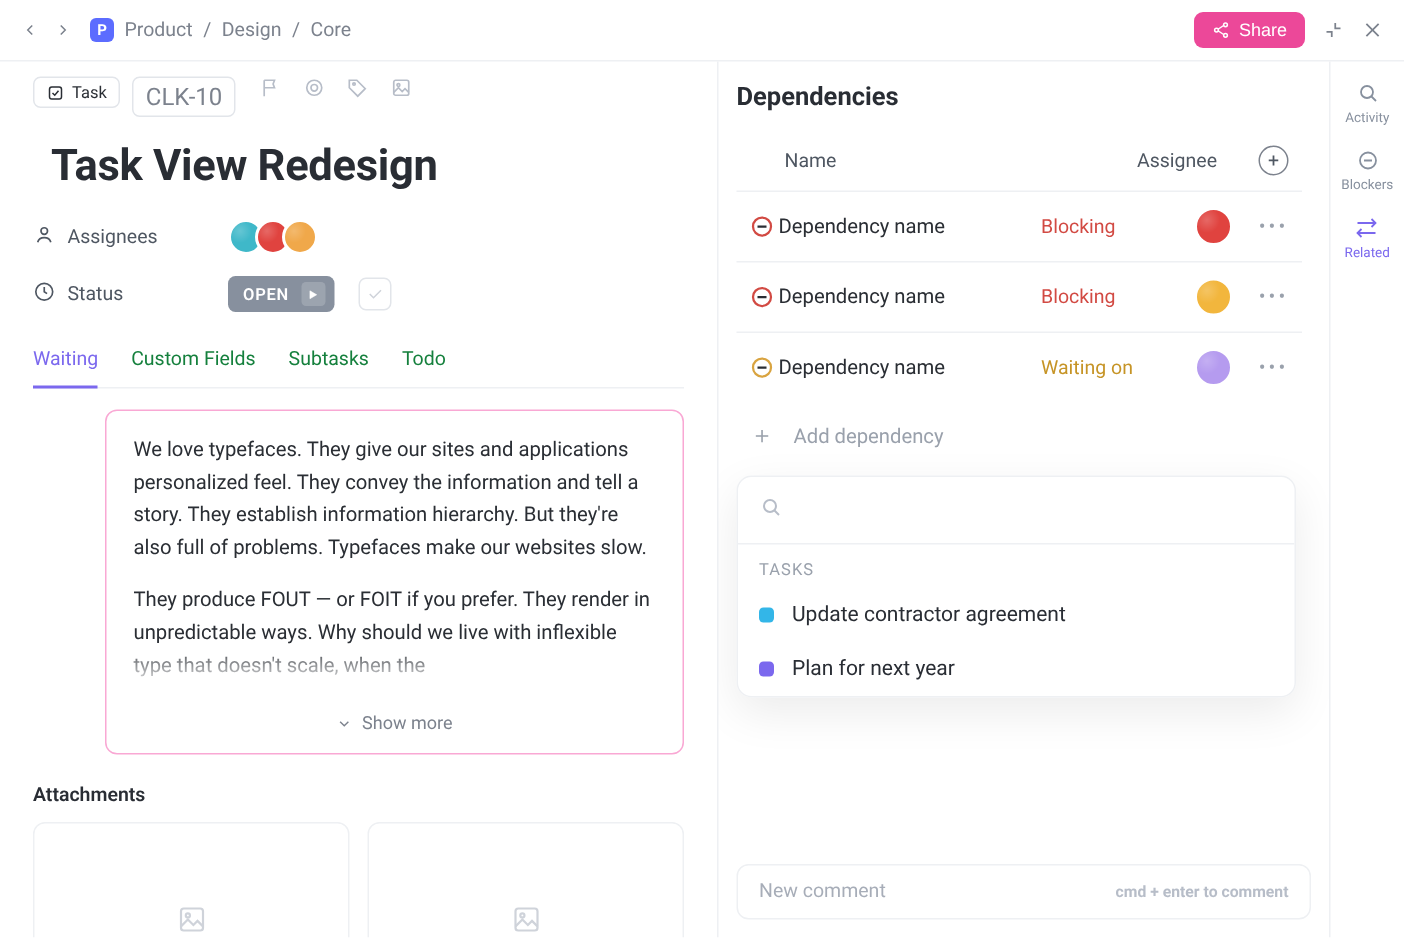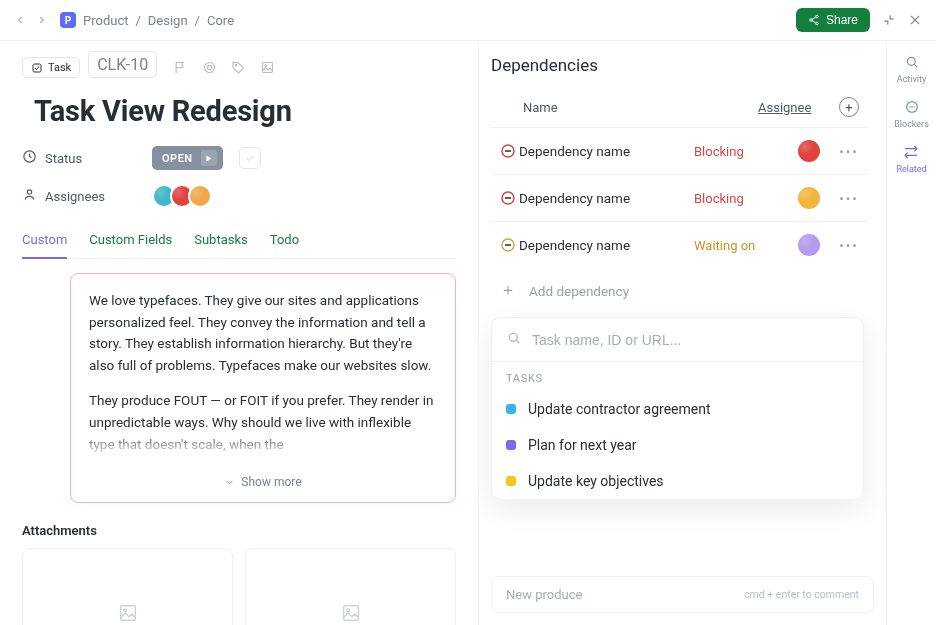--- a/index.html
+++ b/index.html
@@ -30,7 +30,7 @@
   }
   .topbar-right { margin-left:auto; display:flex; align-items:center; gap:12px; }
   .share-btn {
-    background:#15803d; color:#fff; border:none; border-radius:6px;
+    background:#ec4899; color:#fff; border:none; border-radius:6px;
     padding:5px 12px; font-size:12px; display:flex; align-items:center; gap:6px; cursor:pointer;
   }
   .icon-btn { color:#7c828d; cursor:pointer; display:inline-flex; }

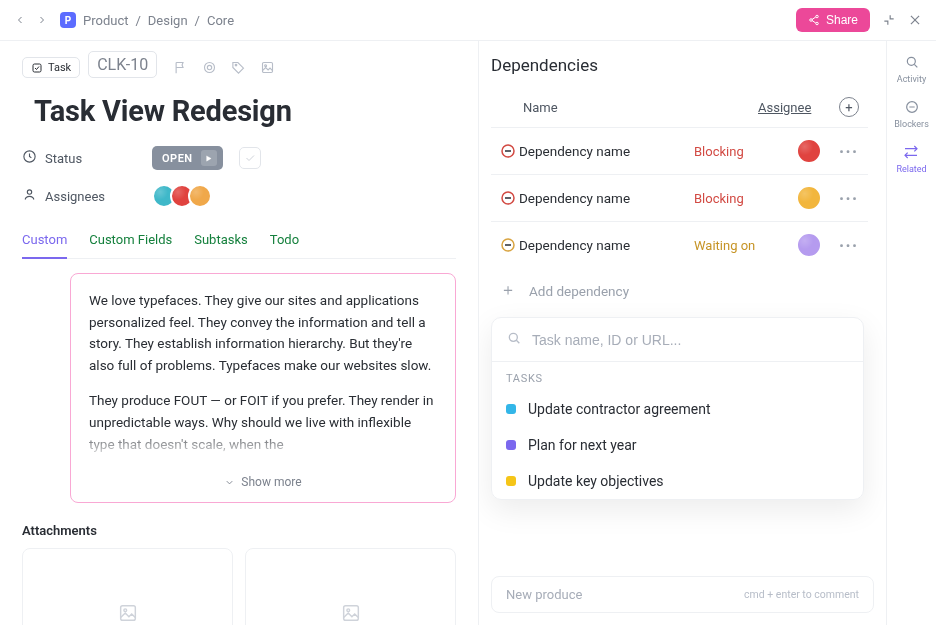--- a/index.html
+++ b/index.html
@@ -55,7 +55,7 @@
   .rail-item.active { color:#7b68ee; }
   .rail-icon { width:18px; height:18px; display:flex; align-items:center; justify-content:center; }
   
-  .kind-row { display:flex; align-items:flex-end; gap:8px; }
+  .kind-row { display:flex; align-items:flex-start; gap:8px; }
   .kind-chip {
     border:1px solid #e2e5ea; border-radius:5px; padding:3px 8px; font-size:11px;
     display:flex; align-items:center; gap:5px; color:#2a2e34;

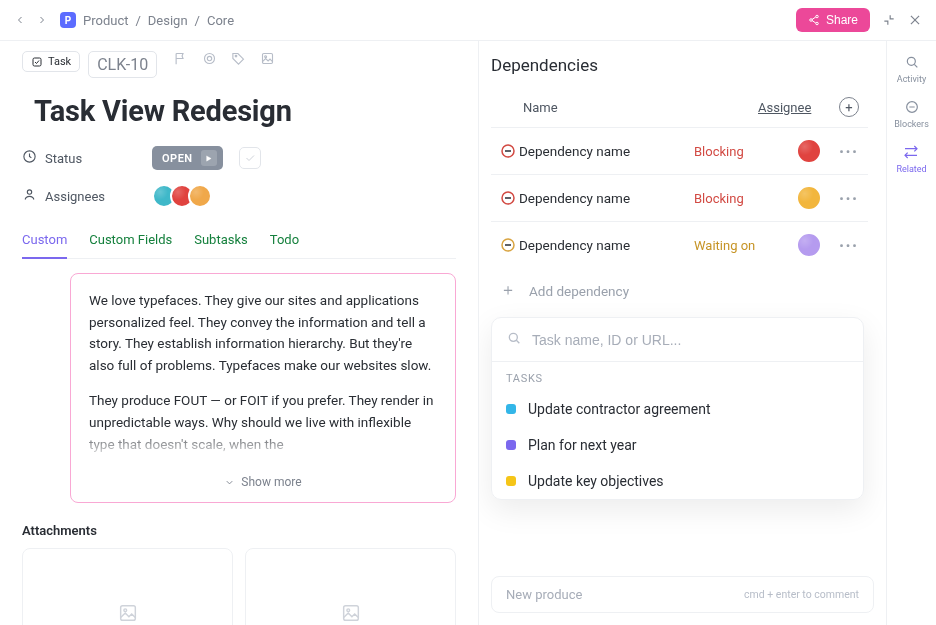--- a/index.html
+++ b/index.html
@@ -107,7 +107,7 @@
   }
   
   .right-inner { padding:14px 18px 0 12px; flex:1; overflow:hidden; }
-  .dep-title { font-size:17px; font-weight:400; margin-bottom:18px; }
+  .dep-title { font-size:17px; font-weight:700; margin-bottom:18px; }
   .dep-head { display:flex; align-items:center; color:#4f5762; font-size:13px; padding:4px 6px 10px; }
   .dep-head .h-name { flex:1; }
   .dep-head .h-assignee { width:78px;text-decoration:underline; }

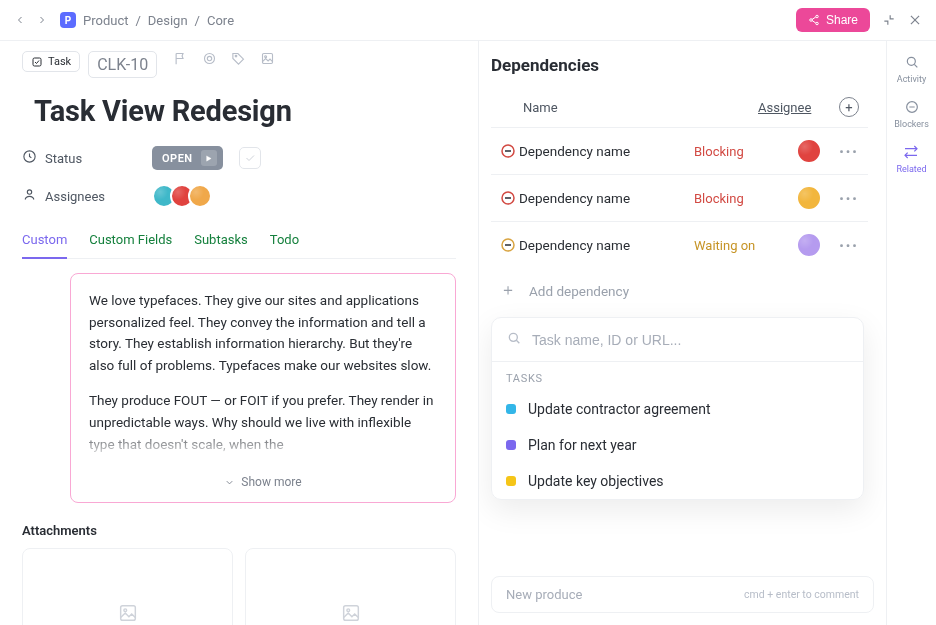--- a/index.html
+++ b/index.html
@@ -110,7 +110,7 @@
   .dep-title { font-size:17px; font-weight:700; margin-bottom:18px; }
   .dep-head { display:flex; align-items:center; color:#4f5762; font-size:13px; padding:4px 6px 10px; }
   .dep-head .h-name { flex:1; }
-  .dep-head .h-assignee { width:78px;text-decoration:underline; }
+  .dep-head .h-assignee { width:78px; }
   .dep-head .h-add { width:26px; display:flex; justify-content:center; color:#4f5762; }
   .add-circle { width:20px; height:20px; border:1.4px solid #7c828d; border-radius:50%; display:flex; align-items:center; justify-content:center; font-size:13px; line-height:1; cursor:pointer; }
   .dep-row { display:flex; align-items:center; padding:10px 6px; border-top:1px solid #eef0f3; font-size:13.5px; }

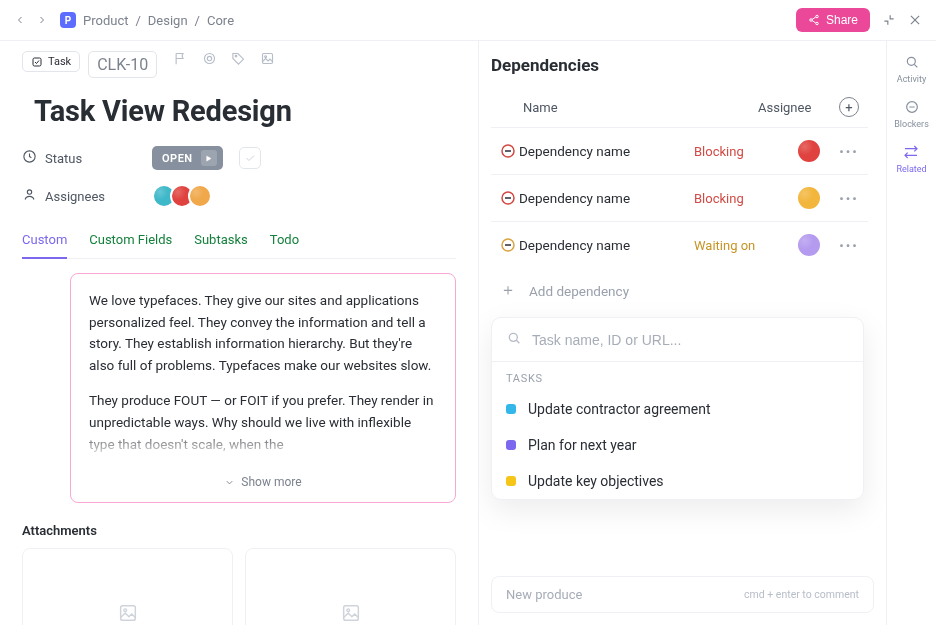--- a/index.html
+++ b/index.html
@@ -240,6 +240,21 @@
     <div class="meta-row">
       <div class="meta-label">
         <span><svg width="15" height="15" viewBox="0 0 24 24" fill="none" stroke-width="1.8">
+                <circle cx="12" cy="8" r="3.5"></circle>
+                <path d="M5 20c1-4 5-5 7-5s6 1 7 5"></path>
+              </svg></span>
+        <span>Assignees</span>
+      </div>
+      <div class="avatars">
+        <div class="avatar" style="background-color:#3fb8c9"></div>
+        <div class="avatar" style="background-color:#e0433f"></div>
+        <div class="avatar" style="background-color:#f0a84a"></div>
+      </div>
+    </div>
+
+    <div class="meta-row">
+      <div class="meta-label">
+        <span><svg width="15" height="15" viewBox="0 0 24 24" fill="none" stroke-width="1.8">
                 <circle cx="12" cy="12" r="9"></circle>
                 <path d="M12 7v5l3 2"></path>
               </svg></span>
@@ -257,21 +272,6 @@
         <svg width="12" height="12" viewBox="0 0 24 24" fill="none" stroke-width="2">
               <polyline points="5 12 10 17 20 7"></polyline>
             </svg>
-      </div>
-    </div>
-
-    <div class="meta-row">
-      <div class="meta-label">
-        <span><svg width="15" height="15" viewBox="0 0 24 24" fill="none" stroke-width="1.8">
-                <circle cx="12" cy="8" r="3.5"></circle>
-                <path d="M5 20c1-4 5-5 7-5s6 1 7 5"></path>
-              </svg></span>
-        <span>Assignees</span>
-      </div>
-      <div class="avatars">
-        <div class="avatar" style="background-color:#3fb8c9"></div>
-        <div class="avatar" style="background-color:#e0433f"></div>
-        <div class="avatar" style="background-color:#f0a84a"></div>
       </div>
     </div>
 

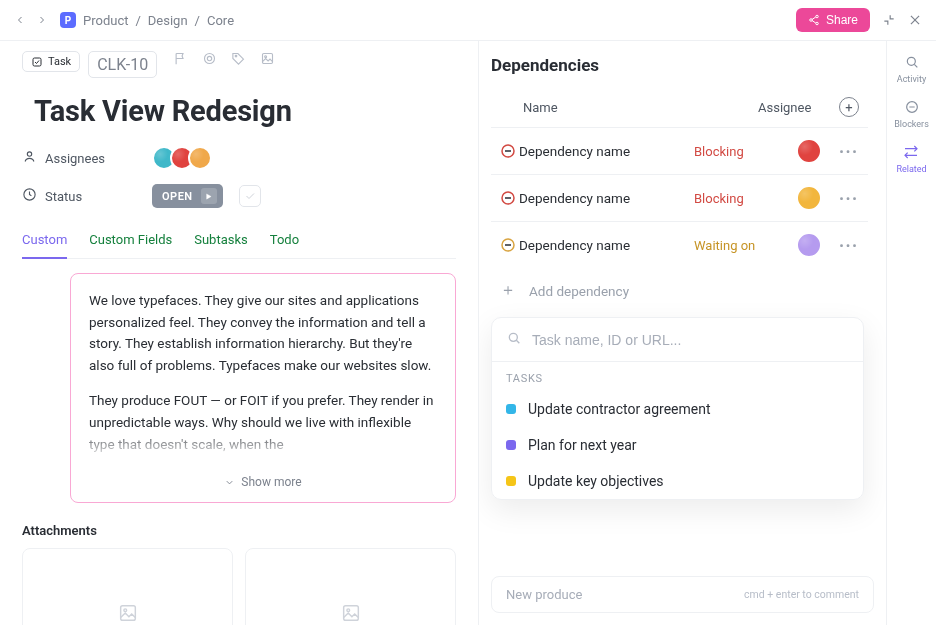--- a/index.html
+++ b/index.html
@@ -276,7 +276,7 @@
     </div>
 
     <div class="tabs">
-      <div class="tab active">Custom</div>
+      <div class="tab active">Waiting</div>
       <div class="tab">Custom Fields</div>
       <div class="tab">Subtasks</div>
       <div class="tab">Todo</div>

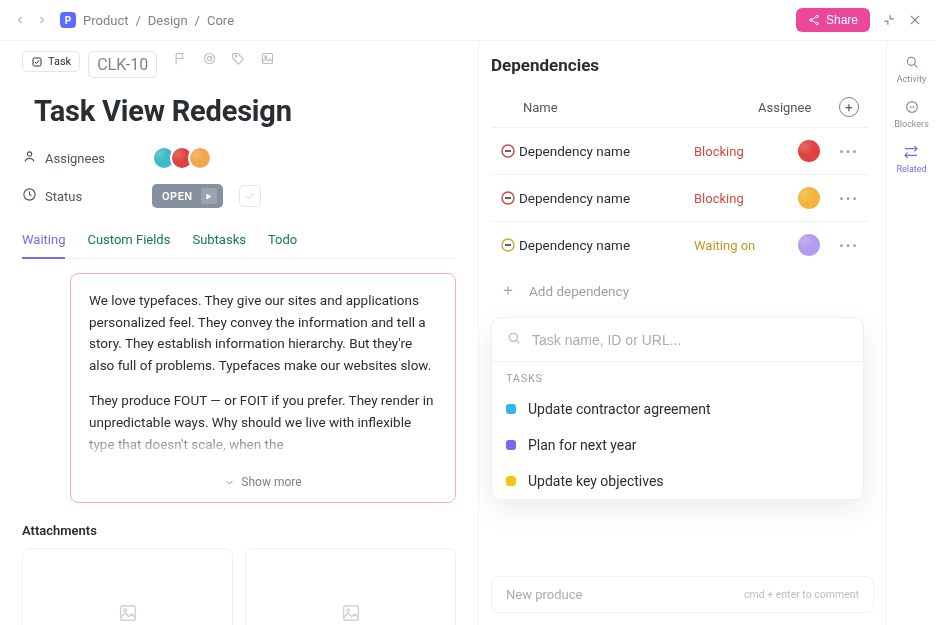--- a/index.html
+++ b/index.html
@@ -383,7 +383,6 @@
                   <line x1="20" y1="20" x2="15.5" y2="15.5"></line>
                 </svg>
           </span>
-          <input type="text" placeholder="Task name, ID or URL..." style="">
         </div>
         <div class="tasks-label">TASKS</div>
         <div id="task-options">

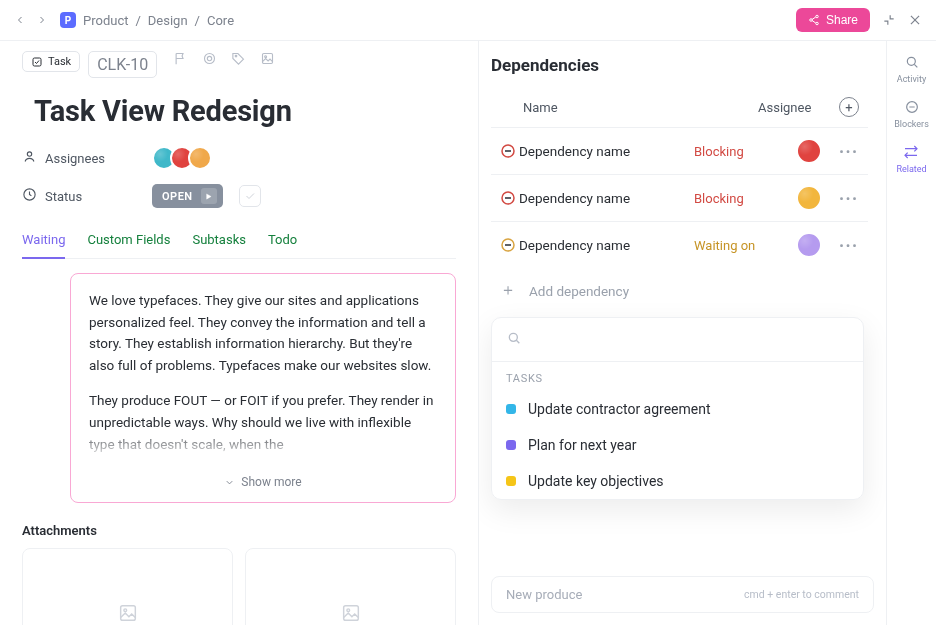--- a/index.html
+++ b/index.html
@@ -394,10 +394,6 @@
                 <span class="task-dot" style="background:#7b68ee"></span>
                 <span>Plan for next year</span>
               </div>
-              <div class="task-opt">
-                <span class="task-dot" style="background:#f5c518"></span>
-                <span>Update key objectives</span>
-              </div>
             </div>
       </div>
     </div>

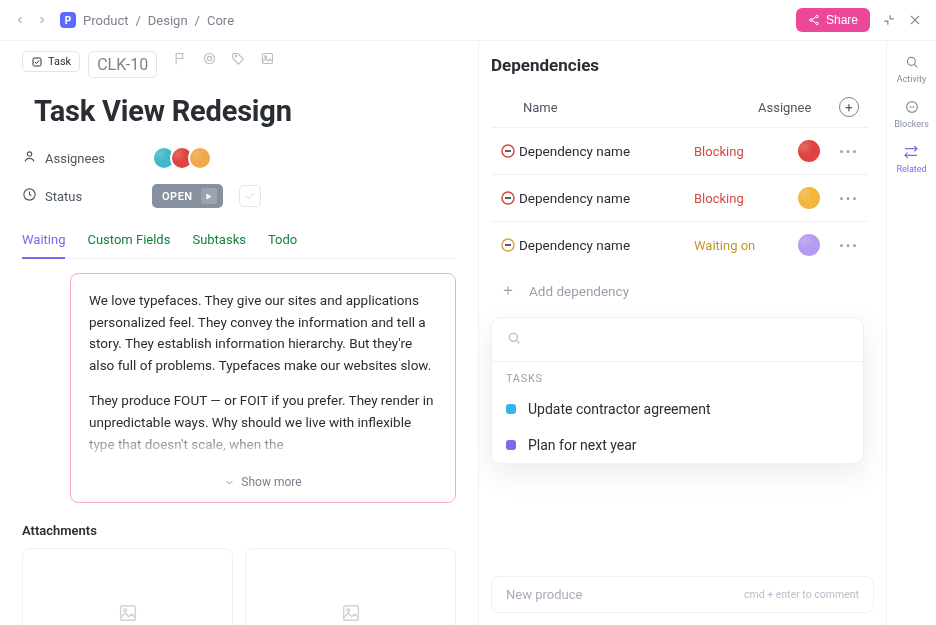--- a/index.html
+++ b/index.html
@@ -399,7 +399,7 @@
     </div>
 
     <div class="comment-bar">
-      <span>New produce</span>
+      <span>New comment</span>
       <span class="hint">cmd + enter to comment</span>
     </div>
   </div>

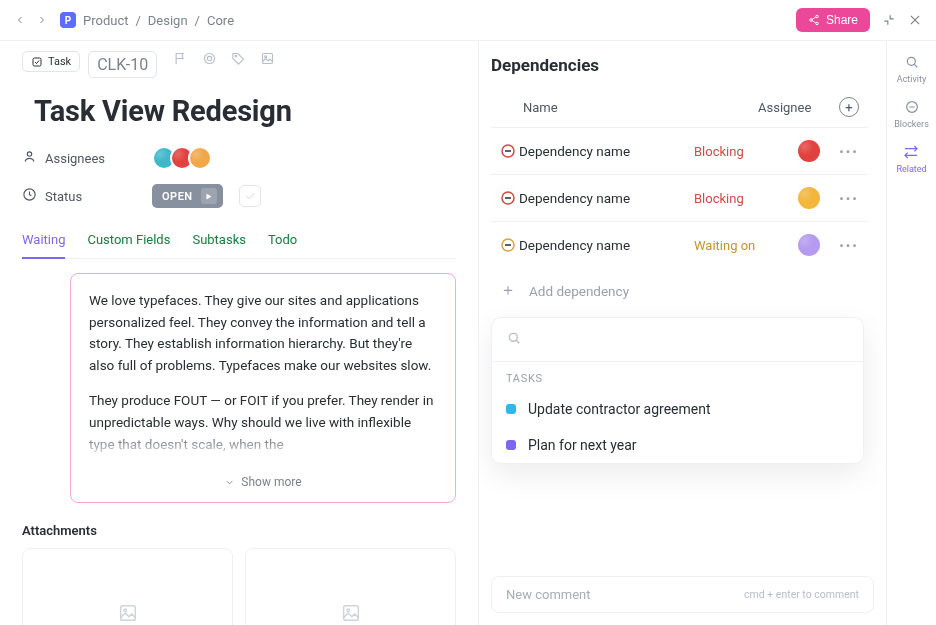--- a/index.html
+++ b/index.html
@@ -147,7 +147,7 @@
     margin:8px 12px 12px 12px; border:1px solid #eef0f3; border-radius:8px;
     padding:10px 14px; display:flex; align-items:center; color:#a7adb8;
   }
-  .comment-bar .hint { margin-left:auto; font-size:10.5px; color:#b7bdc8; }
+  .comment-bar .hint { margin-left:auto; font-size:10.5px; color:#b7bdc8;font-weight:bold; }
   
   svg { stroke: currentColor; }
 </style>

